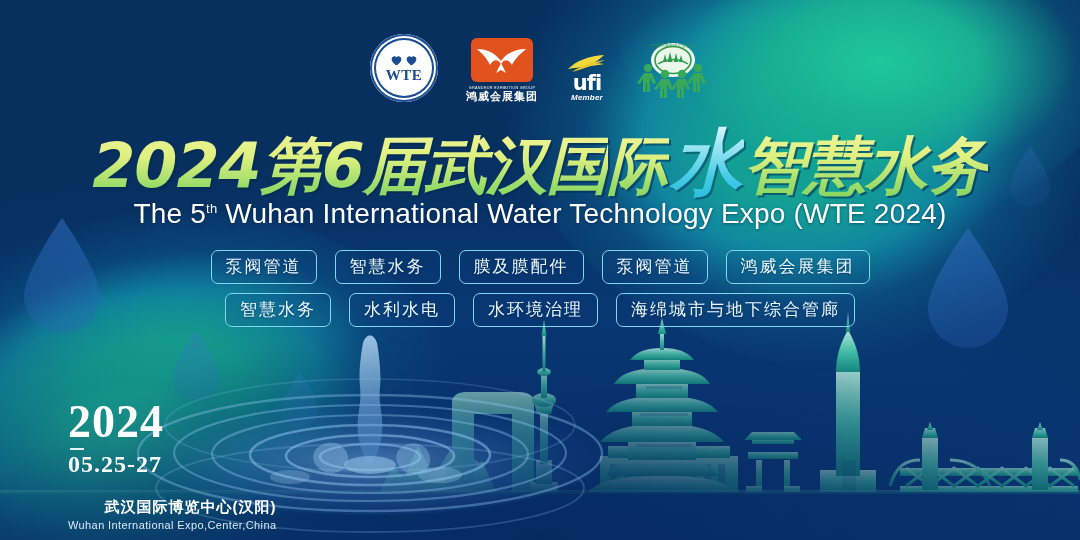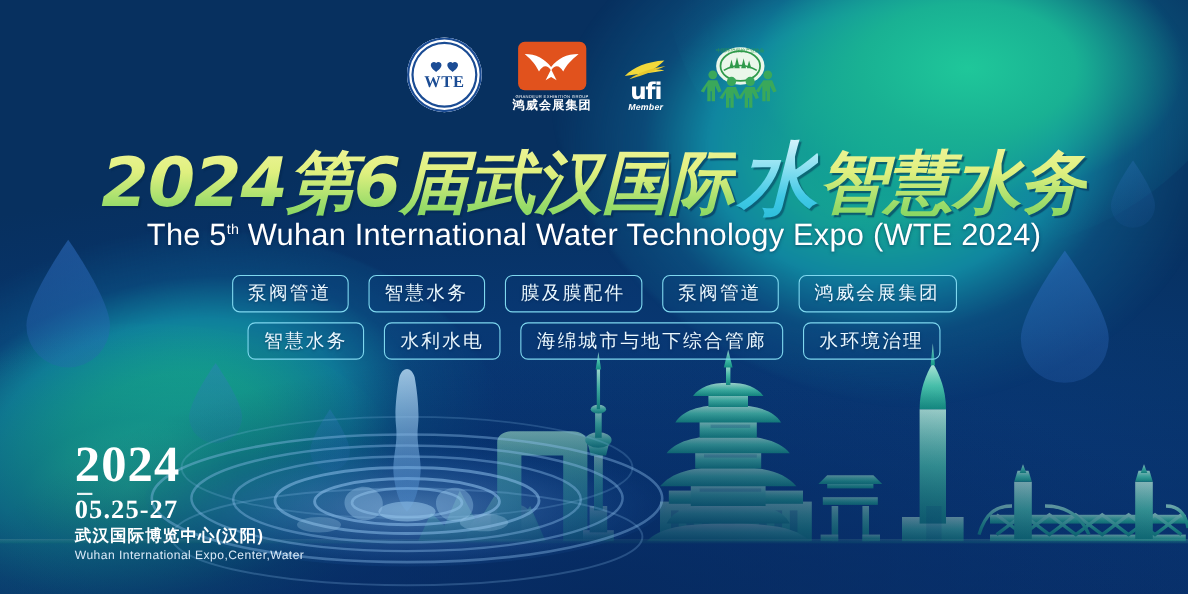--- a/index.html
+++ b/index.html
@@ -427,8 +427,8 @@
     <div class="tag-row">
       <span class="tag">智慧水务</span>
       <span class="tag">水利水电</span>
+      <span class="tag">水环境治理</span>
       <span class="tag">海绵城市与地下综合管廊</span>
-      <span class="tag">水环境治理</span>
     </div>
   </div>
 

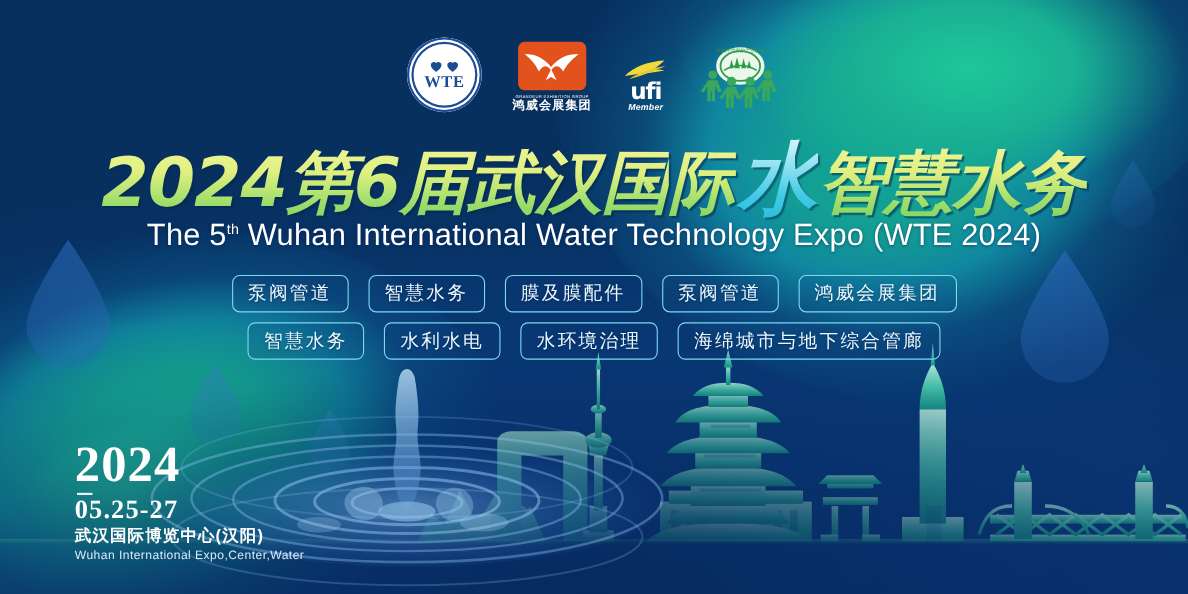--- a/index.html
+++ b/index.html
@@ -139,7 +139,7 @@
   .d-rule{ width:14px; height:2px; background:#fff; margin:2px 0 2px 2px; opacity:.9; }
   .d-date{ font-size:24px; font-weight:bold; letter-spacing:1px; line-height:1.05;
     font-family:"Liberation Serif","DejaVu Serif",serif; }
-  .d-venue-cn{ font-size:15px; font-weight:bold; letter-spacing:1px; margin-top:1px; }
+  .d-venue-cn{ font-size:15px; font-weight:bold; letter-spacing:1px; margin-top:21px;text-align:right; }
   .d-venue-en{ font-size:11px; letter-spacing:.4px; margin-top:2px; color:#dbeaf8; }
 </style>
 </head>

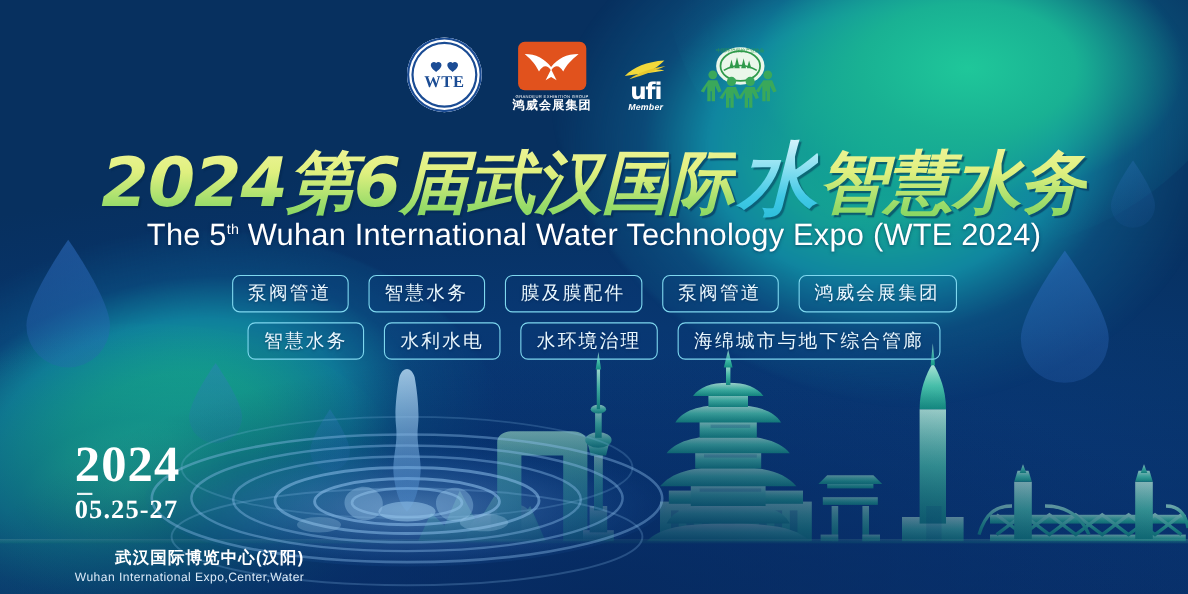--- a/index.html
+++ b/index.html
@@ -437,7 +437,7 @@
     <div class="d-rule"></div>
     <div class="d-date">05.25-27</div>
     <div class="d-venue-cn">武汉国际博览中心(汉阳)</div>
-    <div class="d-venue-en">Wuhan International Expo,Center,Water</div>
+    <div class="d-venue-en">Wuhan International Expo,Center,China</div>
   </div>
 
 </div>

